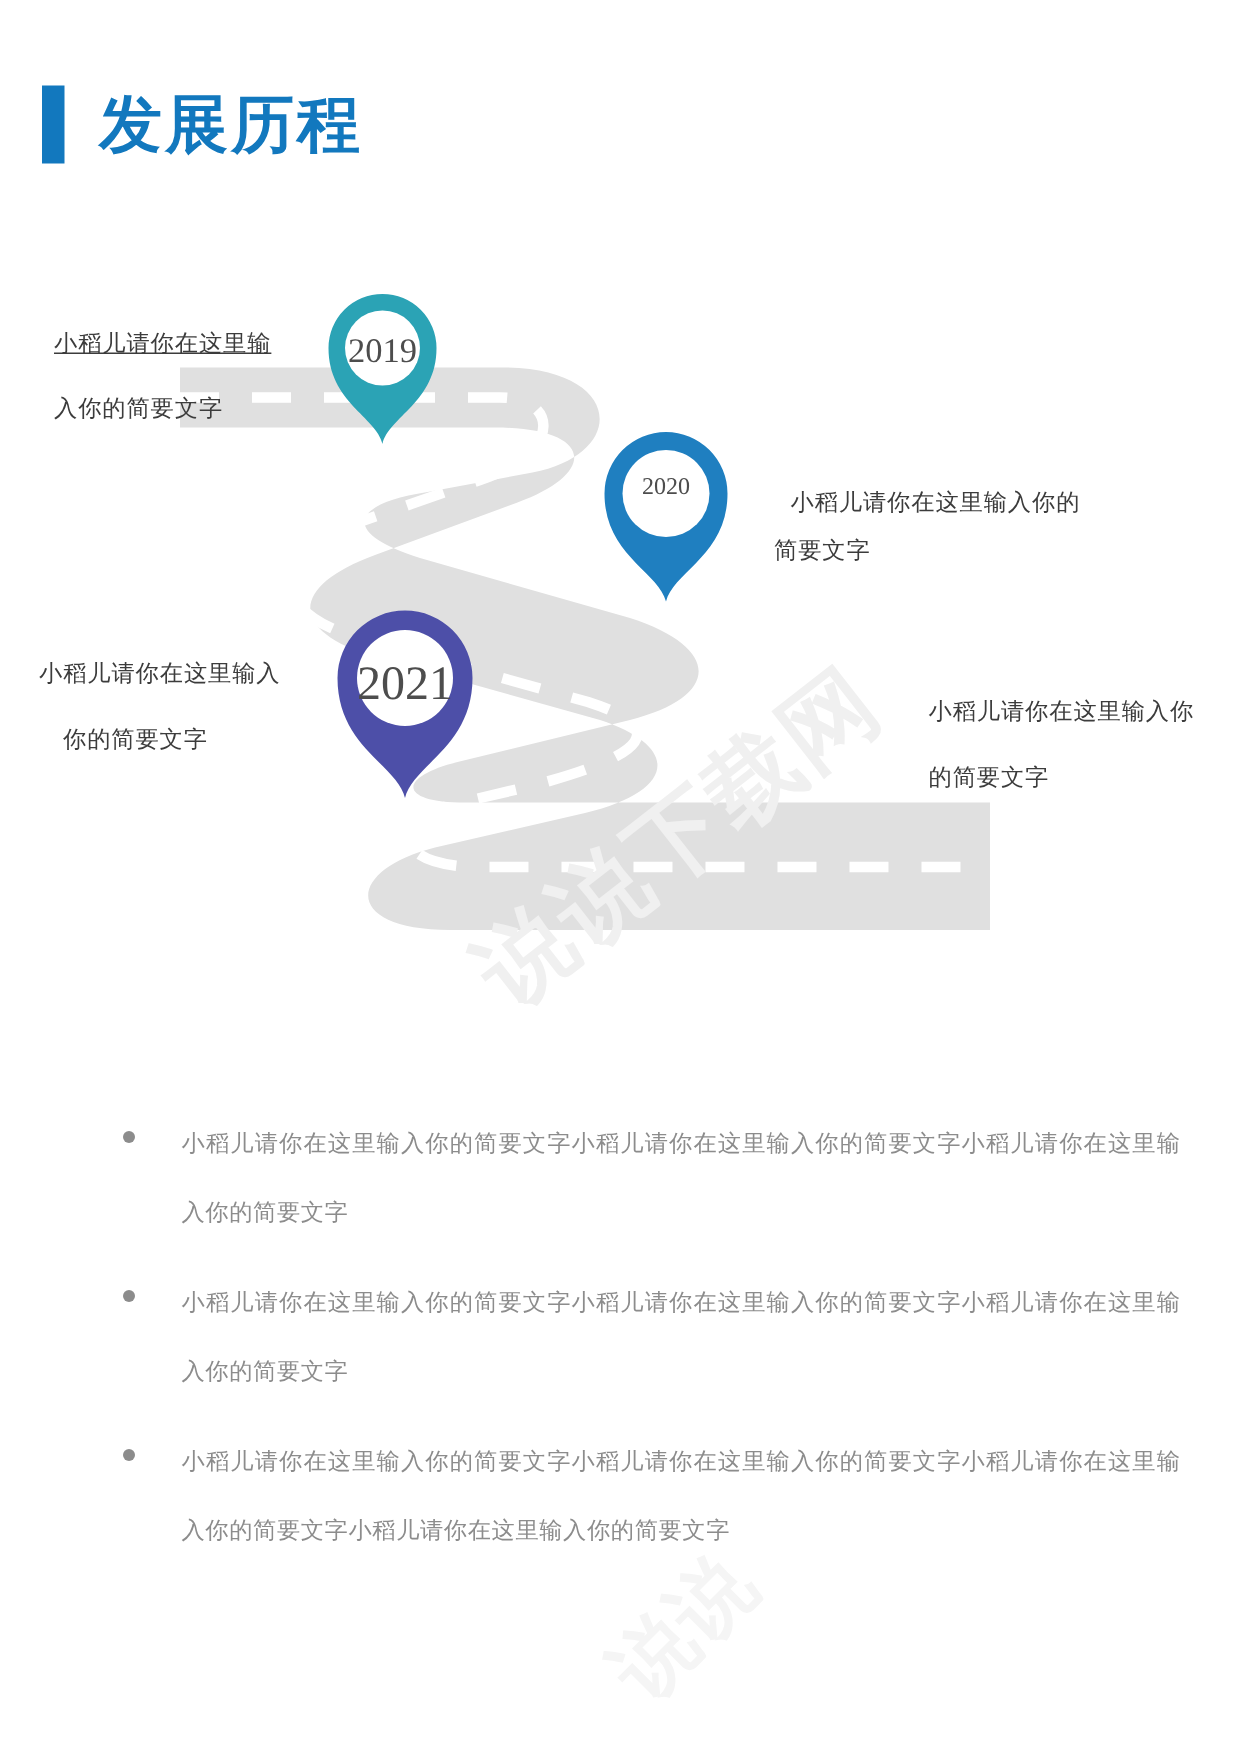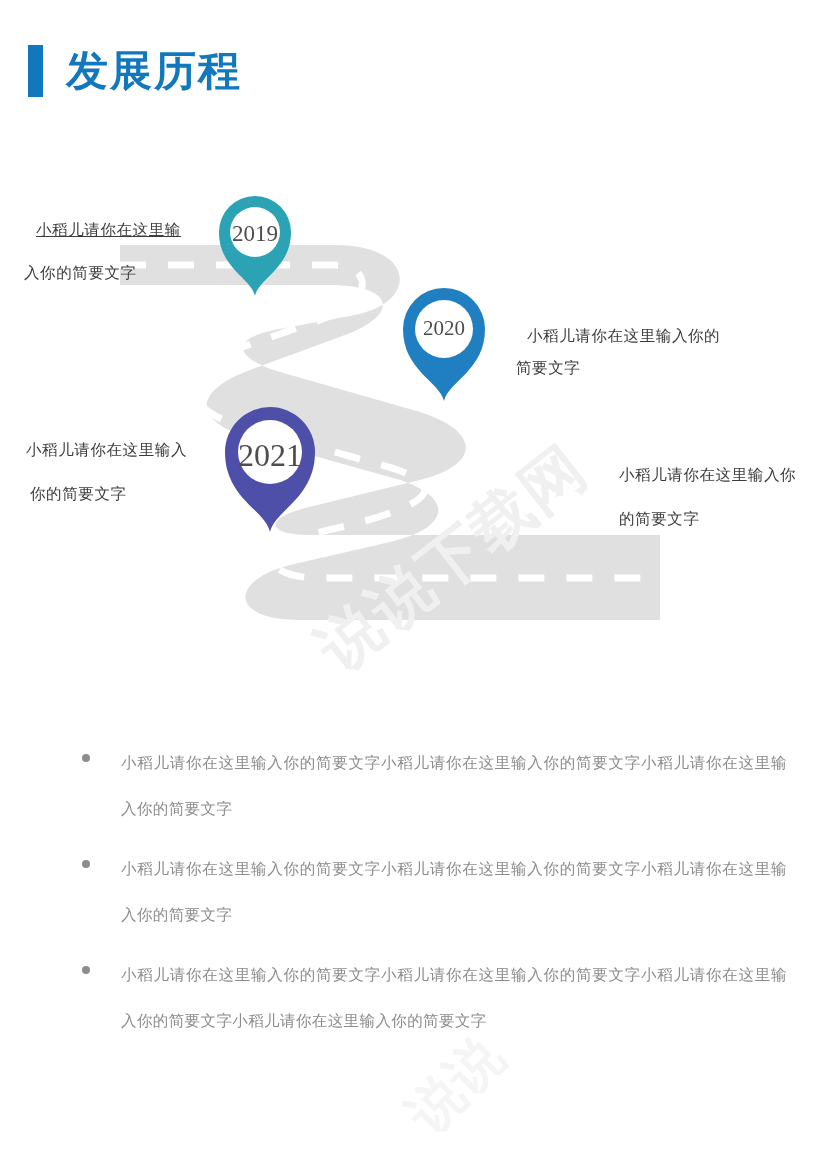--- a/index.html
+++ b/index.html
@@ -22,7 +22,7 @@
   .title-row {
     position: absolute;
     left: 28px;
-    top: 45px;
+    top: 57px;
     display: flex;
     align-items: center;
   }

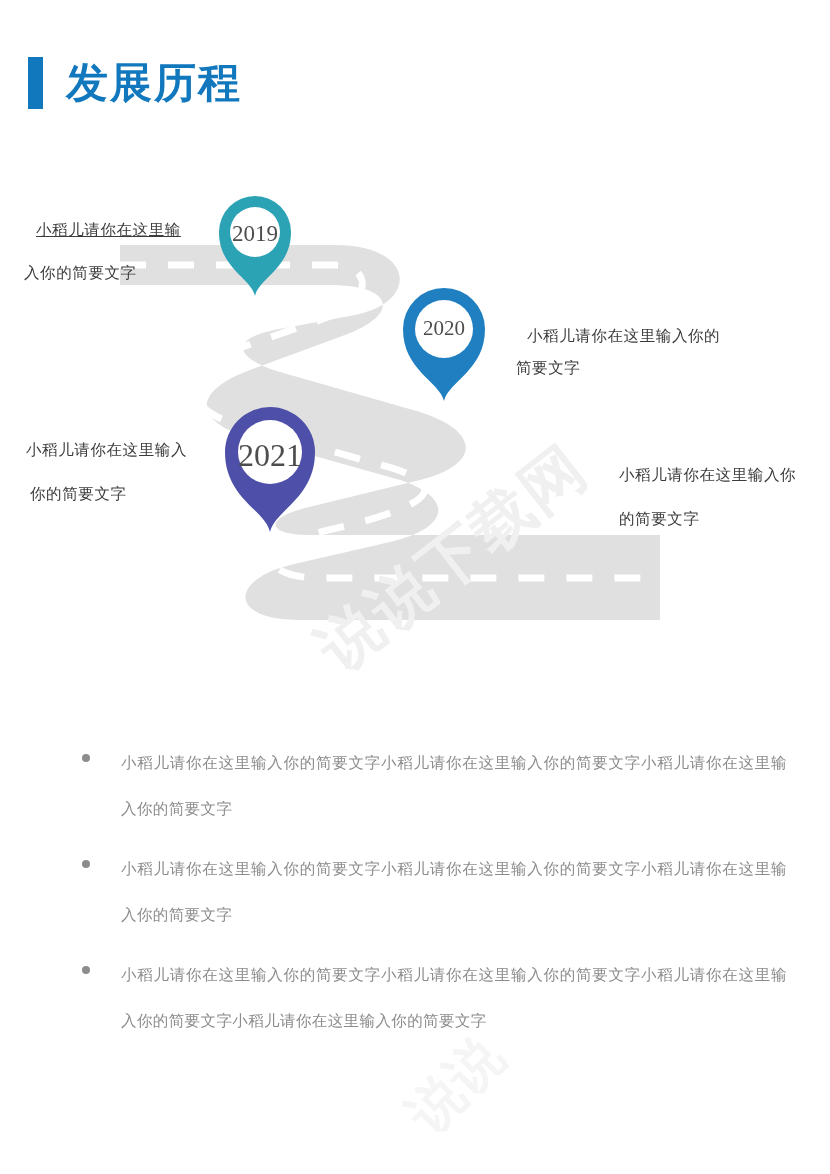--- a/index.html
+++ b/index.html
@@ -225,7 +225,7 @@
       <div class="pin-year" style="top:33px; font-size:23px;">2019</div>
     </div>
     <div class="ms-label left" style="left:36px; top:58px;text-decoration:underline;">小稻儿请你在这里输</div>
-    <div class="ms-label left" style="left:24px; top:101px;text-align:center;">入你的简要文字</div>
+    <div class="ms-label left" style="left:36px; top:101px;text-align:center;">入你的简要文字</div>
 
     <div class="pin" style="left:394px; top:129px; width:100px; height:124px;">
       <svg width="100" height="124" viewBox="0 0 100 124">

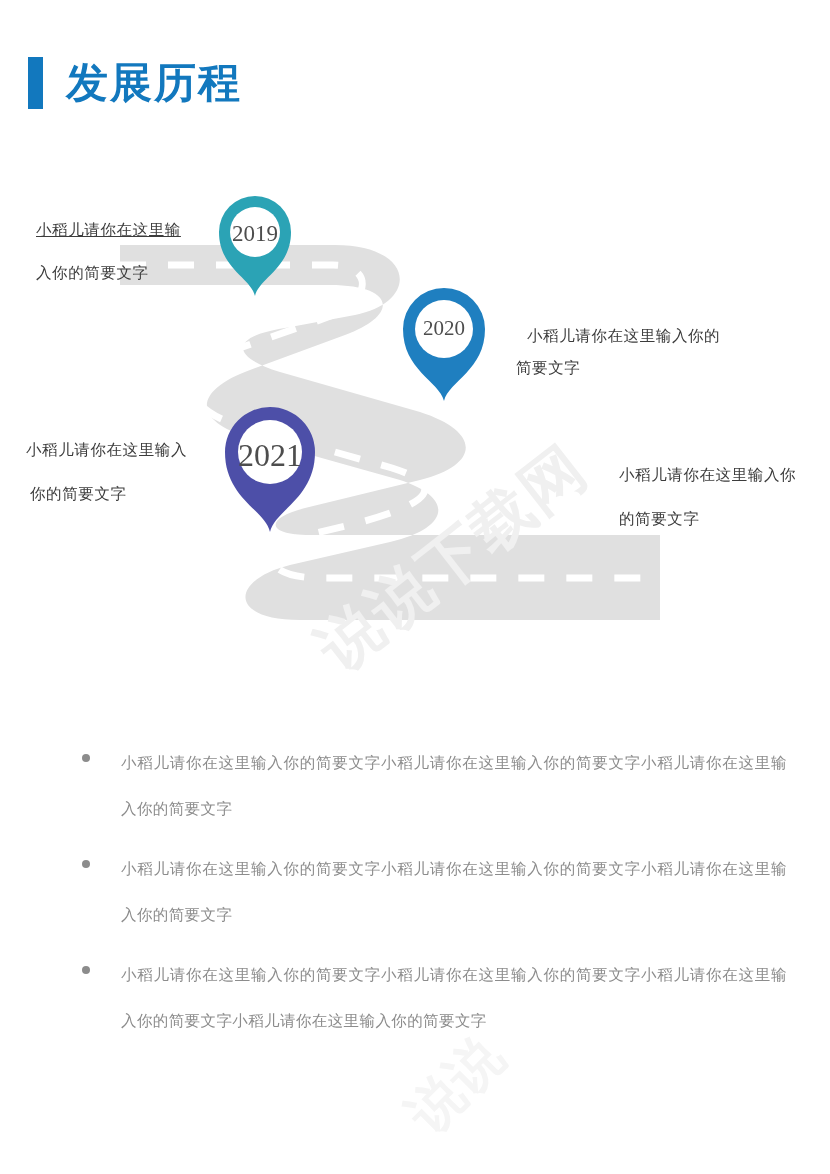--- a/index.html
+++ b/index.html
@@ -235,7 +235,7 @@
                  C 91,91 55,102 50,122 Z" fill="#1f7fc0"></path>
         <circle cx="50" cy="50" r="29" fill="#ffffff"></circle>
       </svg>
-      <div class="pin-year" style="top:37px; font-size:21px;">2020</div>
+      <div class="pin-year" style="top:37px; font-size:16px;">2020</div>
     </div>
     <div class="ms-label right" style="left:527px; top:164px;">小稻儿请你在这里输入你的</div>
     <div class="ms-label right" style="left:516px; top:196px;">简要文字</div>

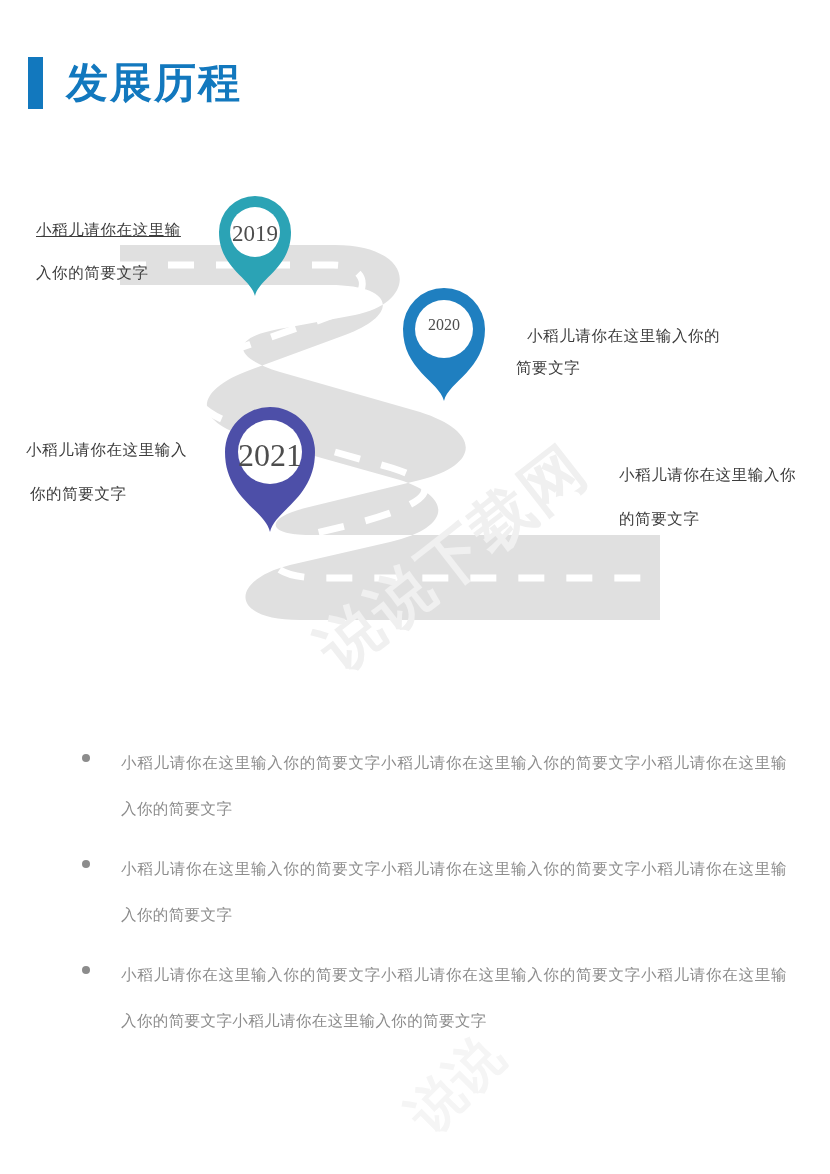--- a/index.html
+++ b/index.html
@@ -251,7 +251,7 @@
       <div class="pin-year" style="top:39px; font-size:32px;">2021</div>
     </div>
     <div class="ms-label left" style="left:26px; top:278px;">小稻儿请你在这里输入</div>
-    <div class="ms-label left" style="left:30px; top:322px;text-align:center;">你的简要文字</div>
+    <div class="ms-label left" style="left:42px; top:322px;text-align:center;">你的简要文字</div>
 
     <div class="ms-label right" style="left:619px; top:303px;">小稻儿请你在这里输入你</div>
     <div class="ms-label right" style="left:619px; top:347px;">的简要文字</div>

